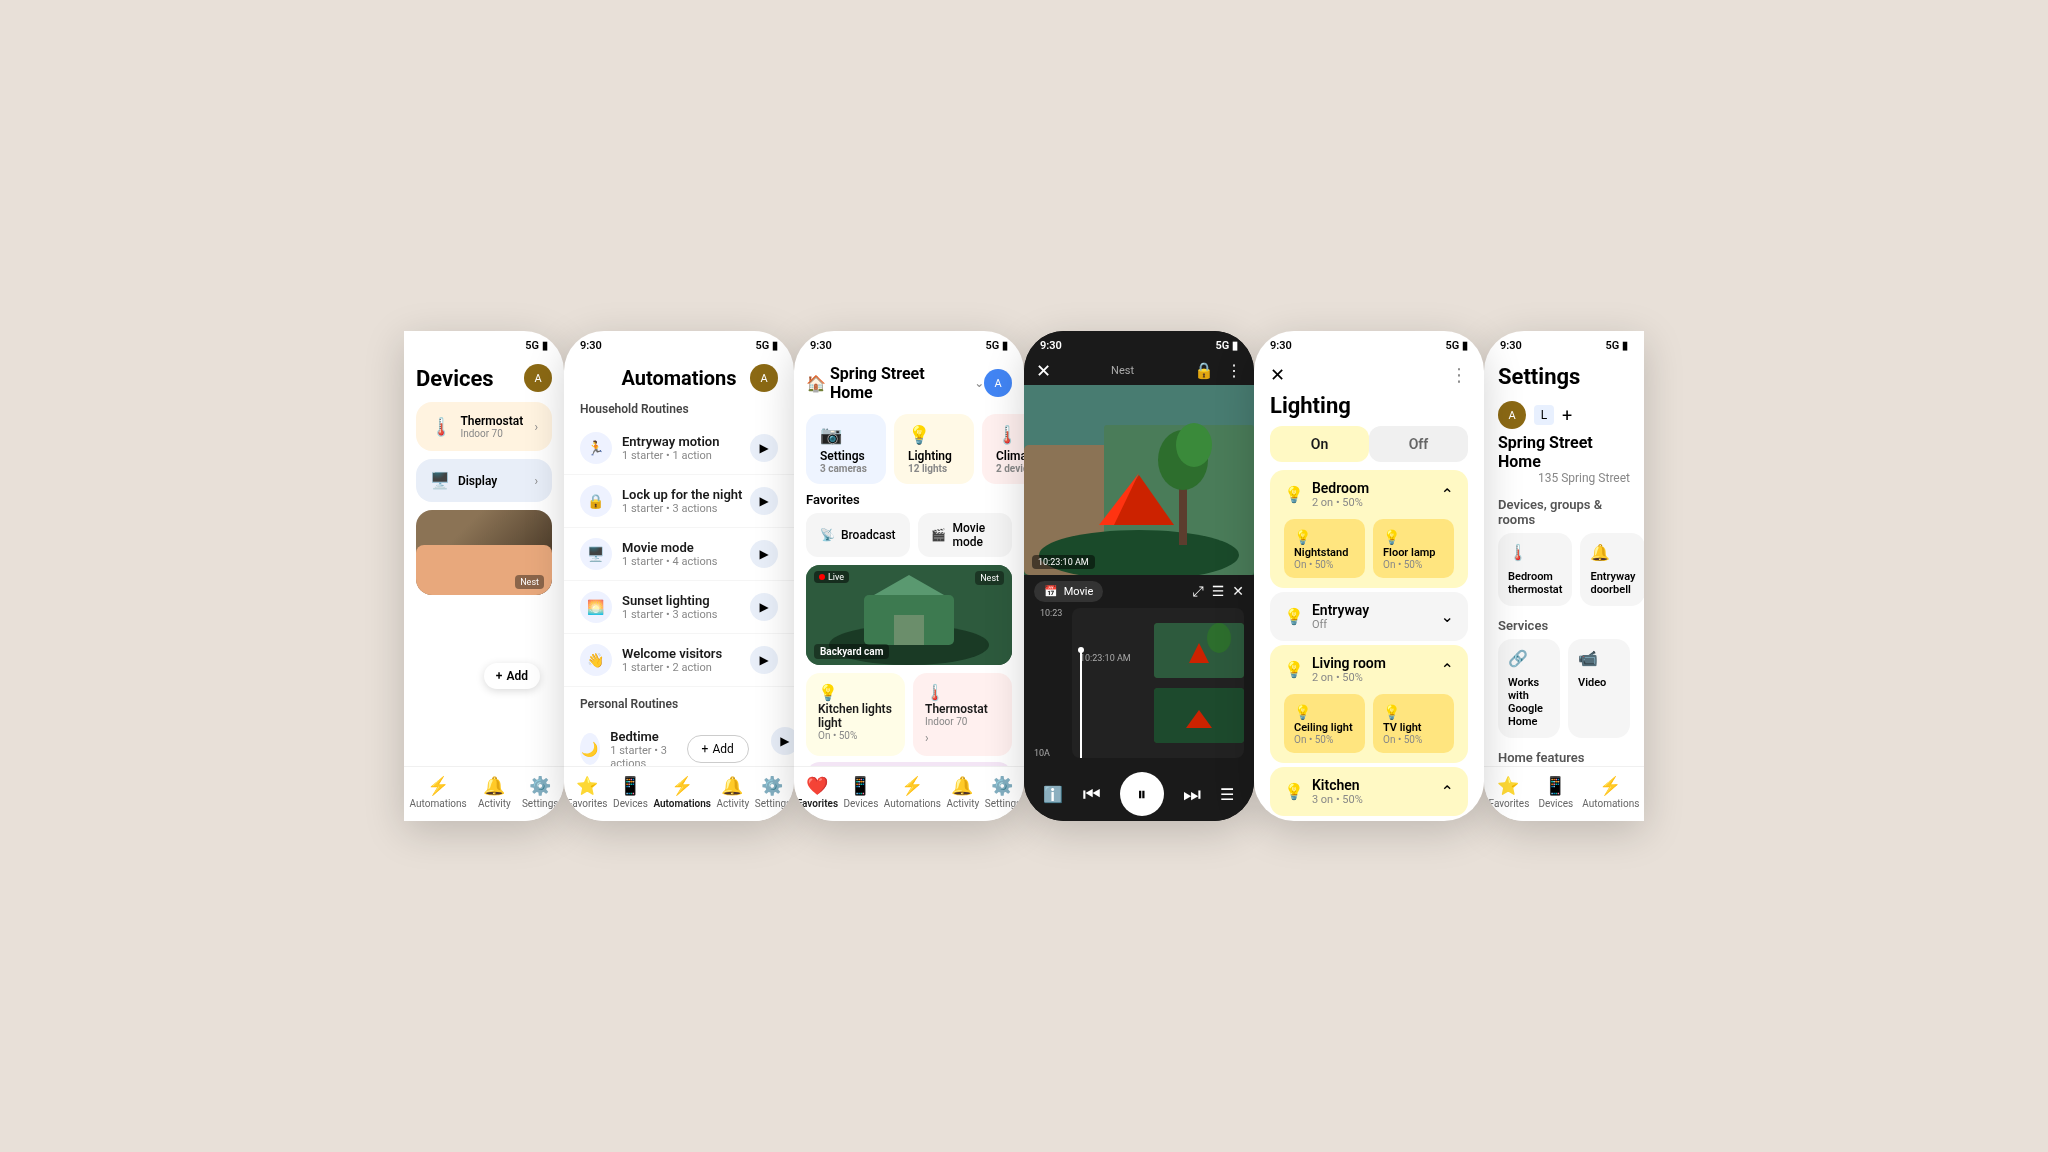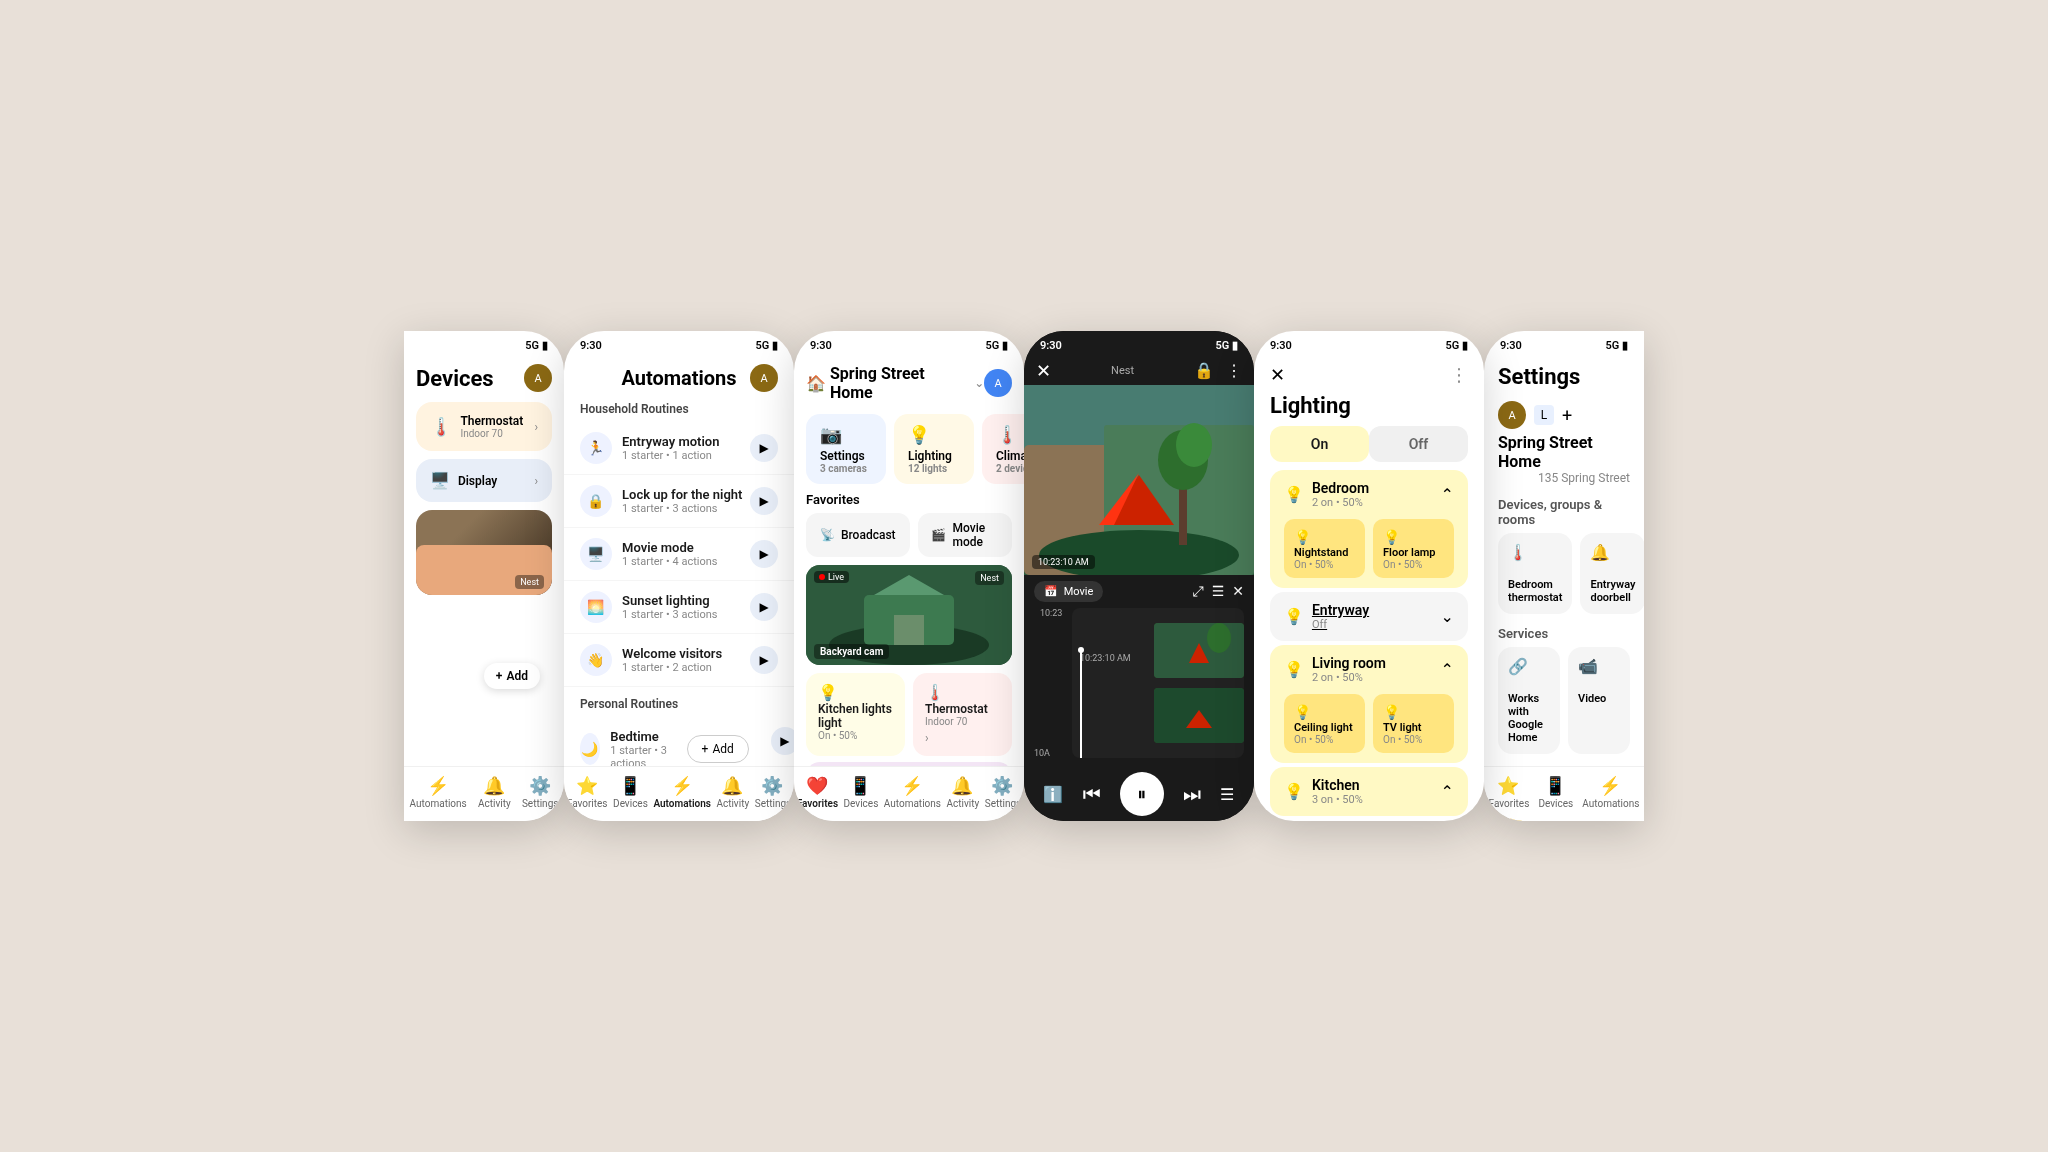--- a/index.html
+++ b/index.html
@@ -115,7 +115,7 @@
     .p6-section-title { font-size: 13px; font-weight: 600; color: #555; margin: 12px 0 6px; }
     .p6-grid { display: grid; grid-template-columns: 1fr 1fr; gap: 8px; }
     .p6-device-card { border-radius: 14px; padding: 10px; background: #f5f5f5; }
-    .p6-device-name { font-size: 11px; font-weight: 600; margin-top: 16px; }
+    .p6-device-name { font-size: 11px; font-weight: 600; margin-top: 8px; }
     .p6-service-card { border-radius: 14px; padding: 10px; background: #f5f5f5; }
     .header-row { display: flex; justify-content: space-between; align-items: center; }
     .privacy-row { display: flex; align-items: center; gap: 10px; padding: 8px; background: #f5f5f5; border-radius: 12px; }

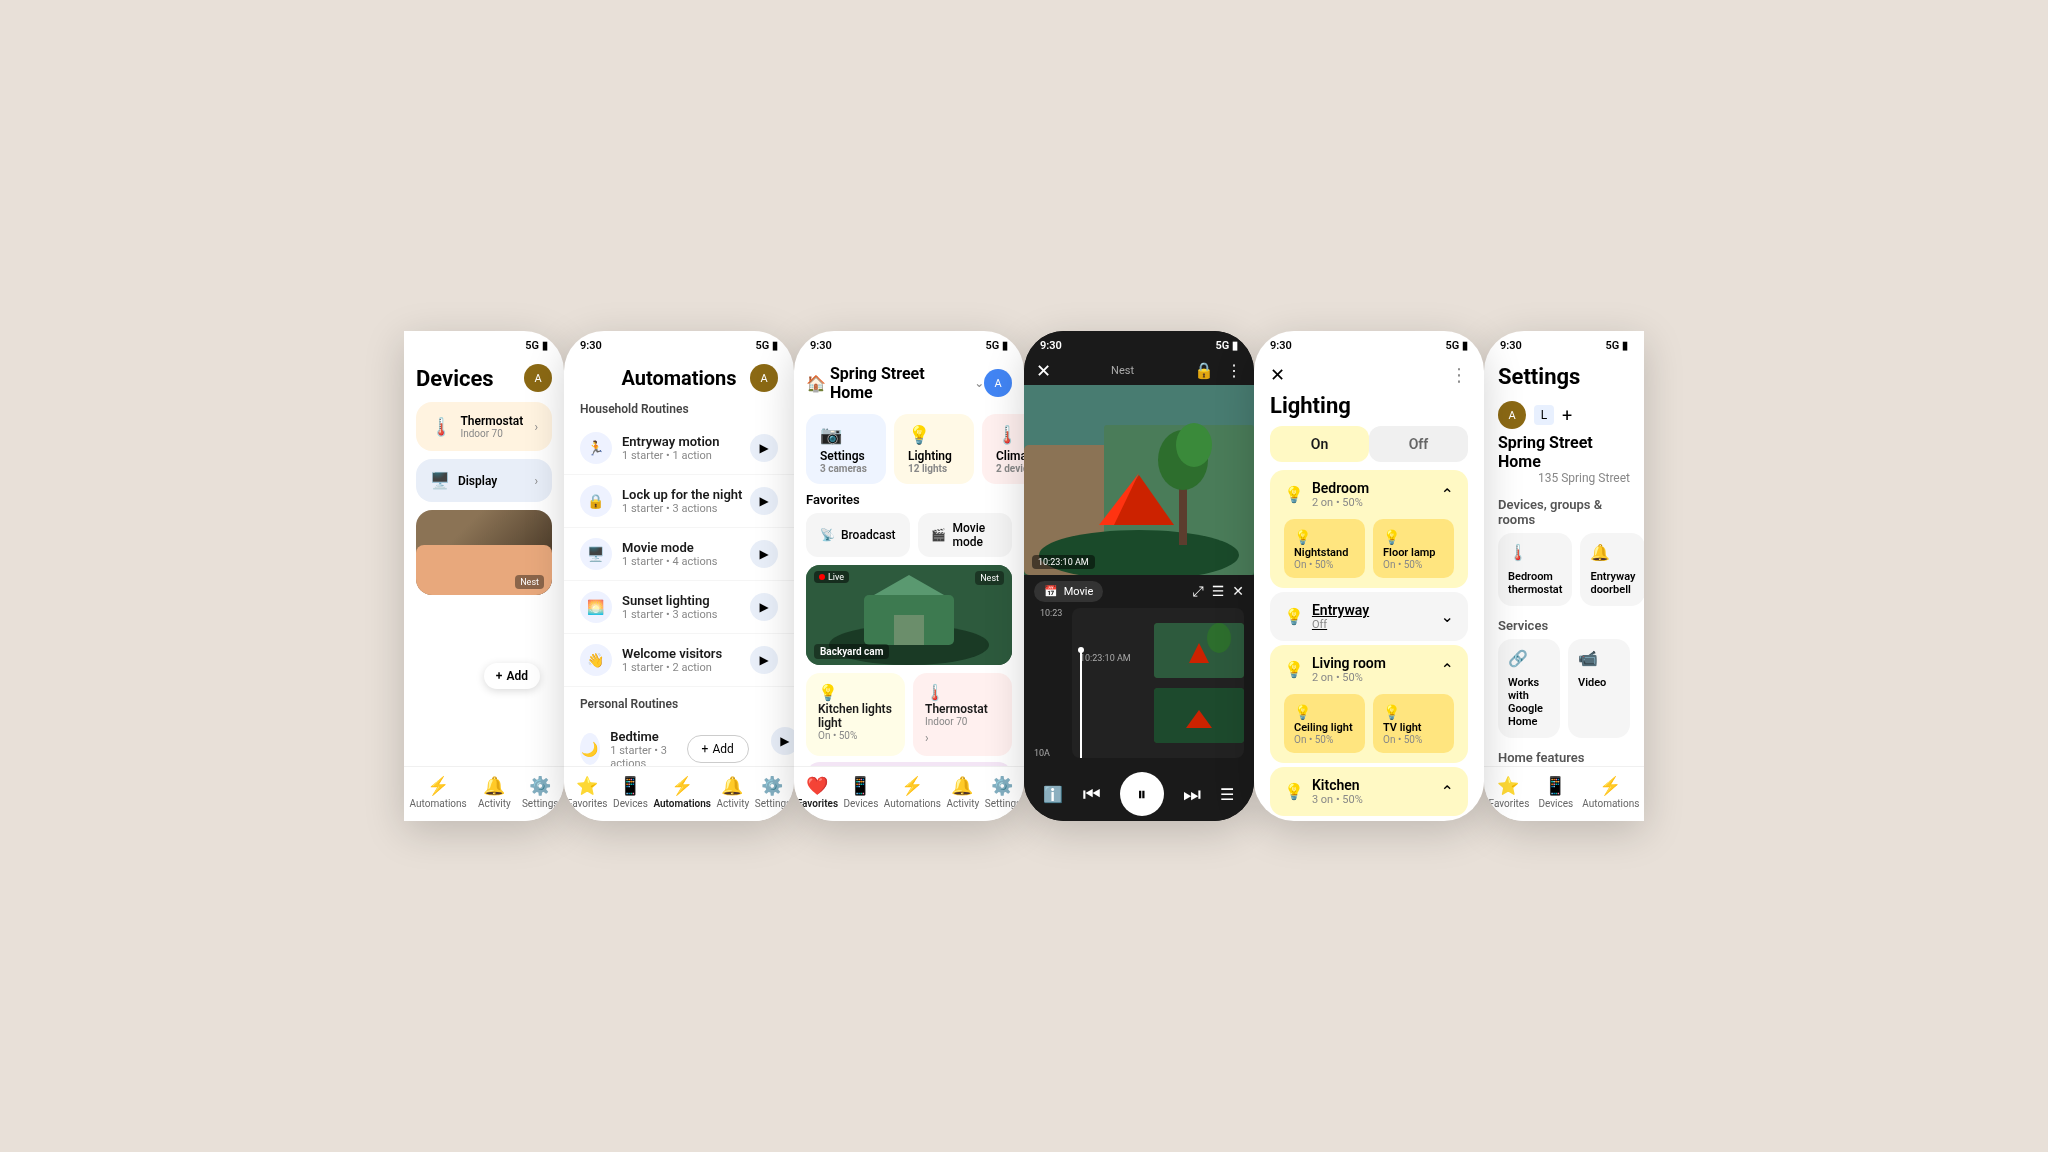--- a/index.html
+++ b/index.html
@@ -537,7 +537,7 @@
     <div class="p5-room p5-room-off" style="margin-top:4px;">
       <div class="p5-room-header">
         <span style="font-size:16px;">💡</span>
-        <div style="flex:1;padding-left:8px;text-decoration:underline;">
+        <div style="flex:1;padding-left:8px;">
           <div class="p5-room-name">Entryway</div>
           <div class="p5-room-sub">Off</div>
         </div>

